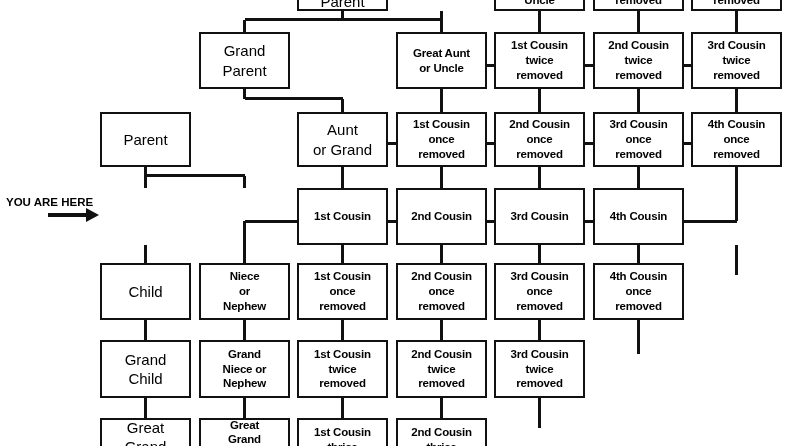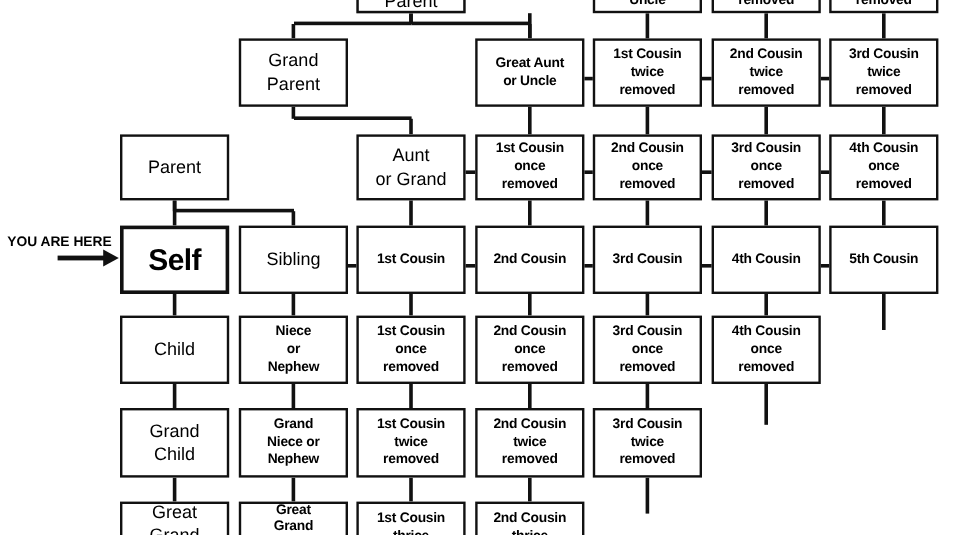--- a/index.html
+++ b/index.html
@@ -112,9 +112,6 @@
     </div>
     <div class="box plain" style="left: 100px; top: 112px; width: 91px; height: 55px;">
       <span class="txt">Parent</span>
-    </div>
-    <div class="box self" style="left: 100px; top: 188px; width: 91px; height: 57px;">
-      <span class="txt">Self</span>
     </div>
     <div class="box plain" style="left: 100px; top: 263px; width: 91px; height: 57px;">
       <span class="txt">Child</span>

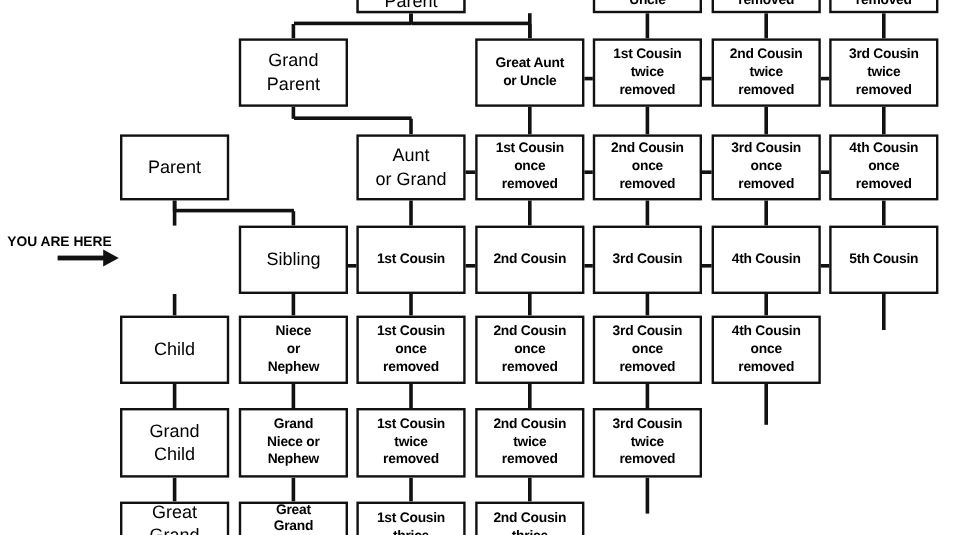--- a/index.html
+++ b/index.html
@@ -132,9 +132,6 @@
     <div class="box plain" style="left: 297px; top: 112px; width: 91px; height: 55px;">
       <span class="txt">Aunt
 or Grand</span>
-    </div>
-    <div class="box plain" style="left: 199px; top: 188px; width: 91px; height: 57px;">
-      <span class="txt">Sibling</span>
     </div>
     <div class="box " style="left: 199px; top: 263px; width: 91px; height: 57px;">
       <span class="txt">Niece

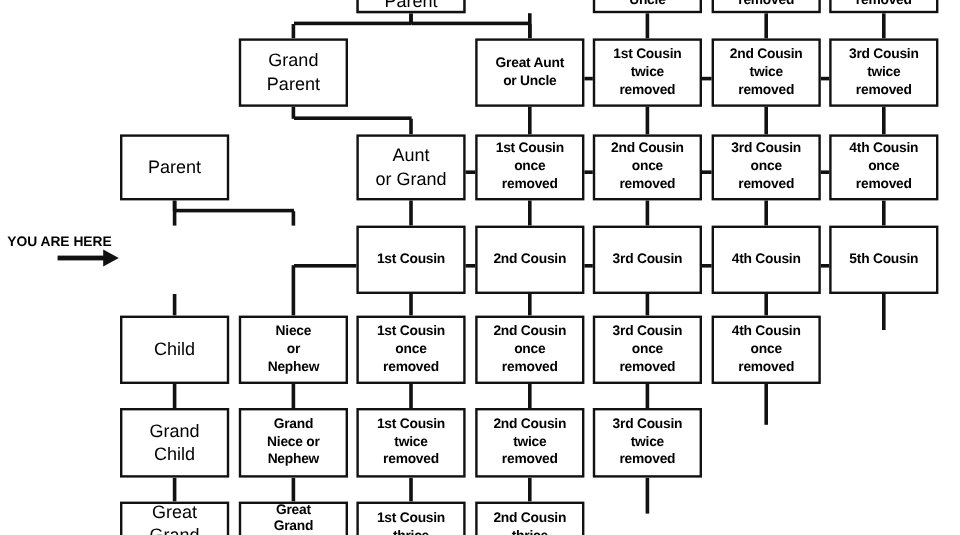--- a/index.html
+++ b/index.html
@@ -239,9 +239,6 @@
       <span class="txt">4th Cousin
 once
 removed</span>
-    </div>
-    <div class="box " style="left: 691px; top: 188px; width: 91px; height: 57px;">
-      <span class="txt">5th Cousin</span>
     </div>
     <div class="v" style="left: 144px; top: 167px; height: 21px;"></div>
     <div class="v" style="left: 144px; top: 245px; height: 18px;"></div>

